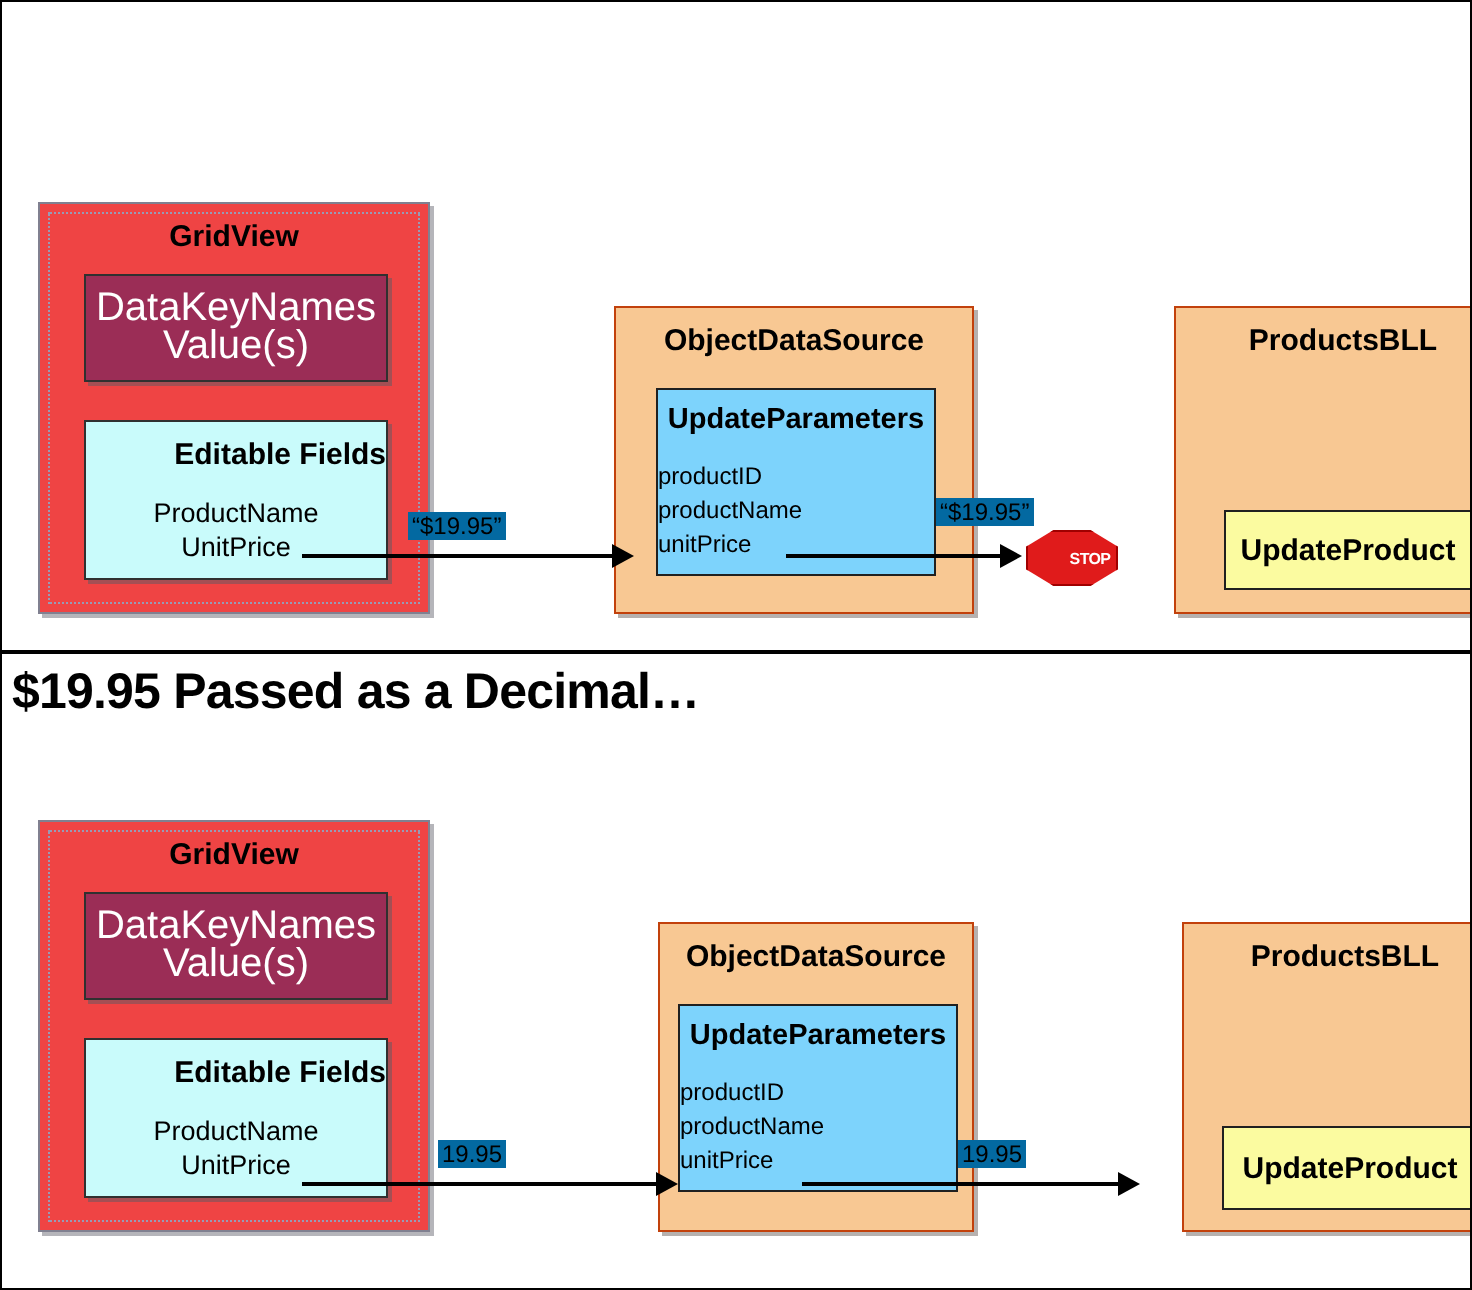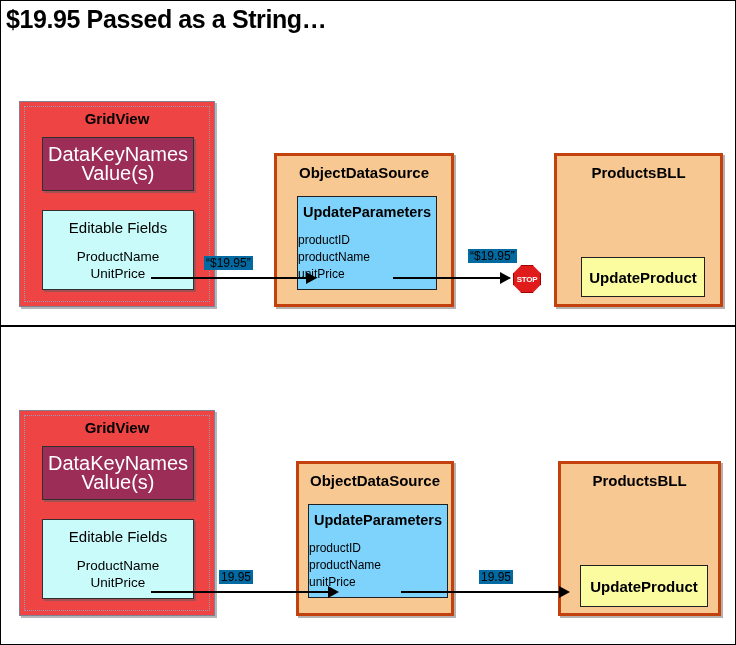--- a/index.html
+++ b/index.html
@@ -183,7 +183,6 @@
 
   <div class="section section-1">
 
-    <div class="heading" style="top:4px;">$19.95 Passed as a String…</div>
 
 
     <div class="box gridview-outer" style="left:18px; top:100px; width:196px; height:206px;">

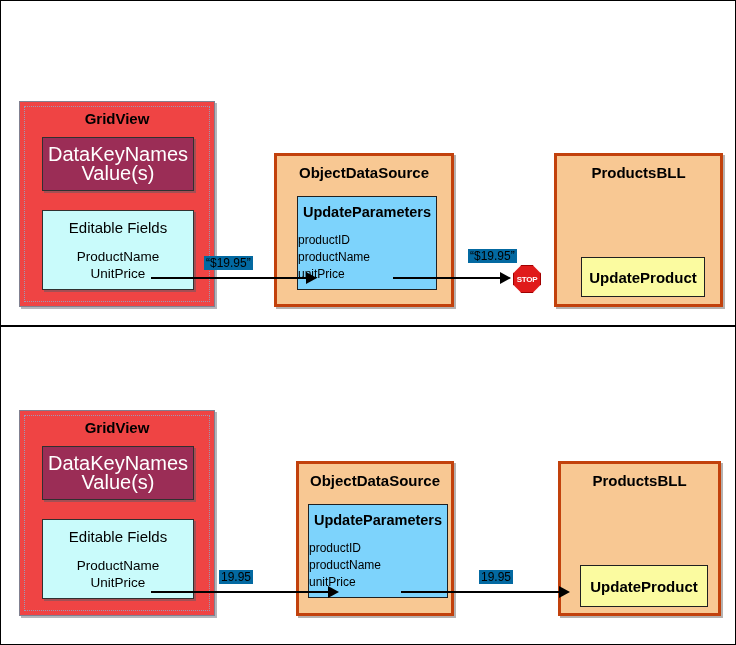--- a/index.html
+++ b/index.html
@@ -109,8 +109,9 @@
 
   .ods-outer, .bll-outer {
     background: #f8c893;
-    border: 3px solid #c2410c;
+    border: 1px solid #c2410c;
     box-shadow: 2px 2px 0 rgba(110,100,95,0.5);
+    margin-left: 33px;
   }
   .updateparams {
     background: #7dd3fc;

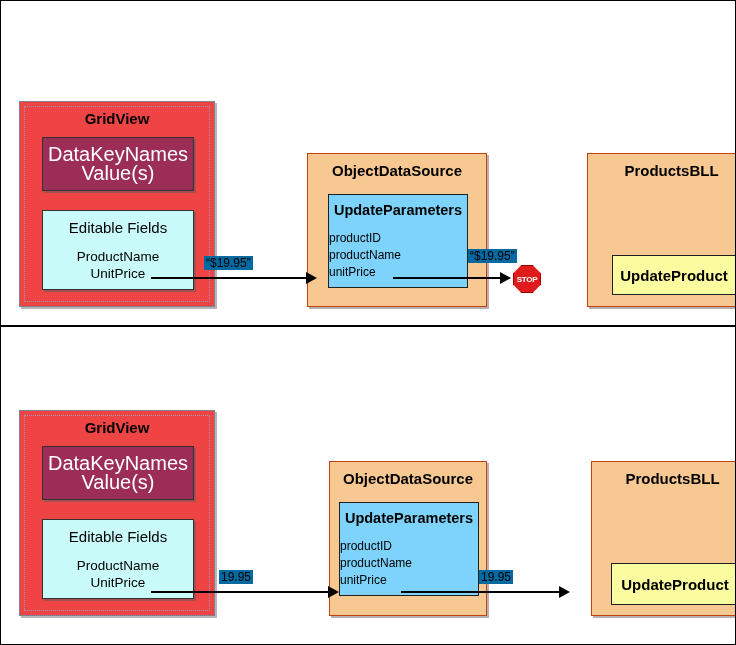--- a/index.html
+++ b/index.html
@@ -97,8 +97,8 @@
     box-shadow: 2px 2px 0 rgba(90,90,100,0.5);
   }
   .ef-title {
-    text-align: center;
-    font-weight: normal;
+    text-align: right;
+    font-weight: bold;
     font-size: 15px;
   }
   .ef-item {

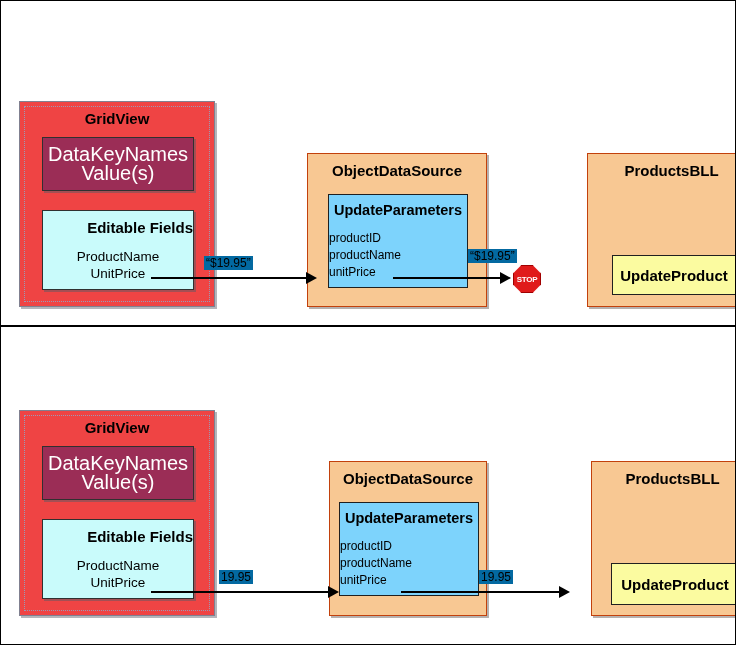--- a/index.html
+++ b/index.html
@@ -168,6 +168,7 @@
     display: flex;
     align-items: center;
     justify-content: center;
+    padding-left: 18px;
   }
   .stop-sign span {
     color: #ffffff;

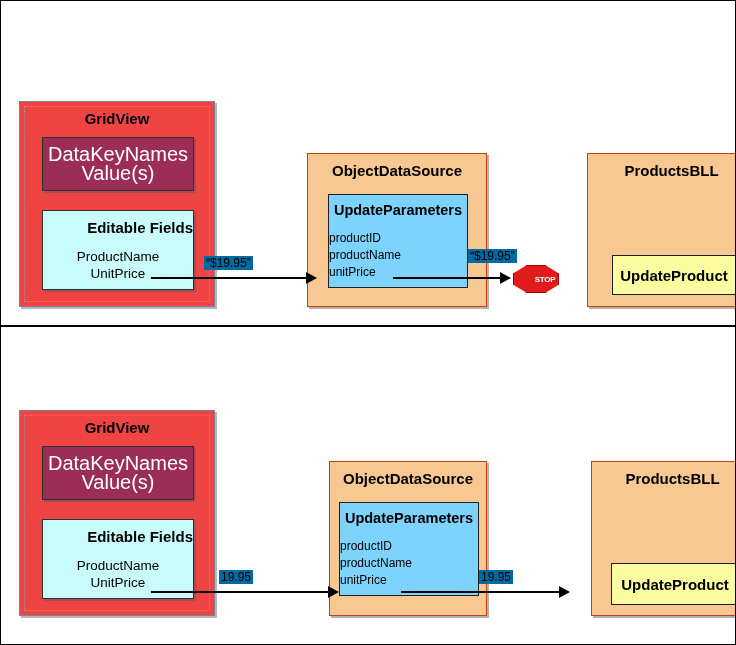--- a/index.html
+++ b/index.html
@@ -236,6 +236,7 @@
 
   <div class="section section-2">
 
+    <div class="heading" style="top:5px;">$19.95 Passed as a Decimal…</div>
 
 
     <div class="box gridview-outer" style="left:18px; top:83px; width:196px; height:206px;">

